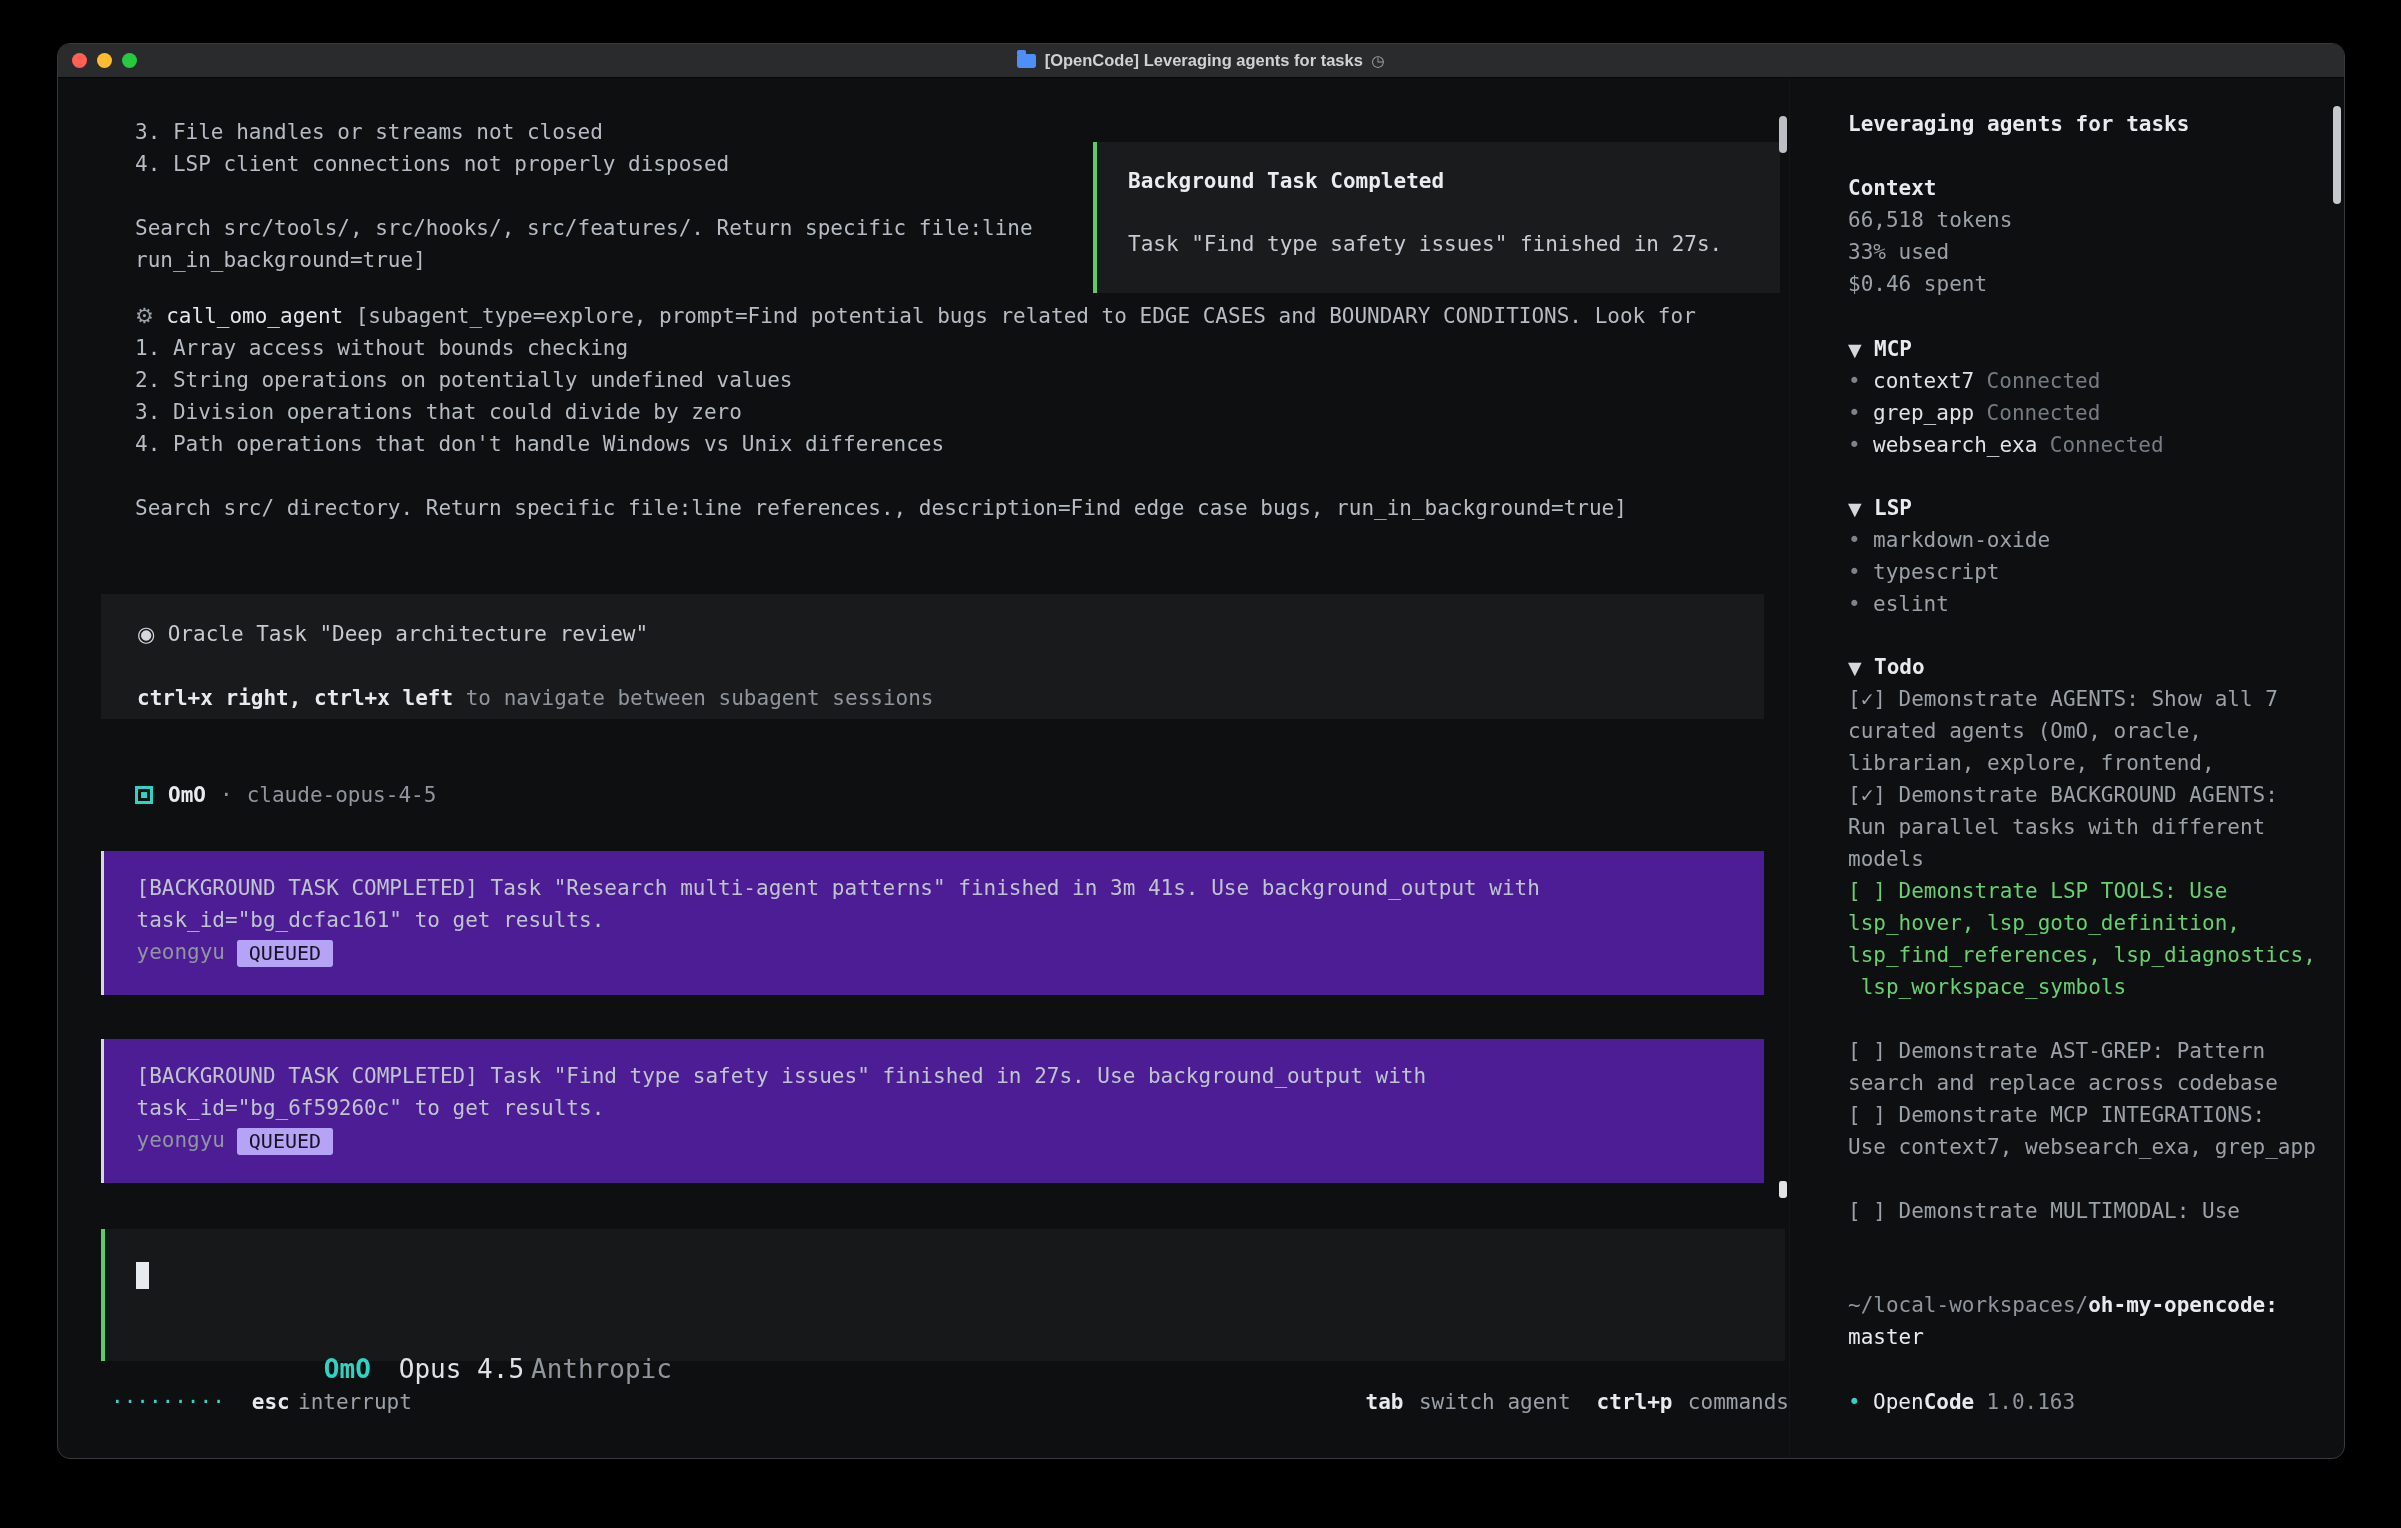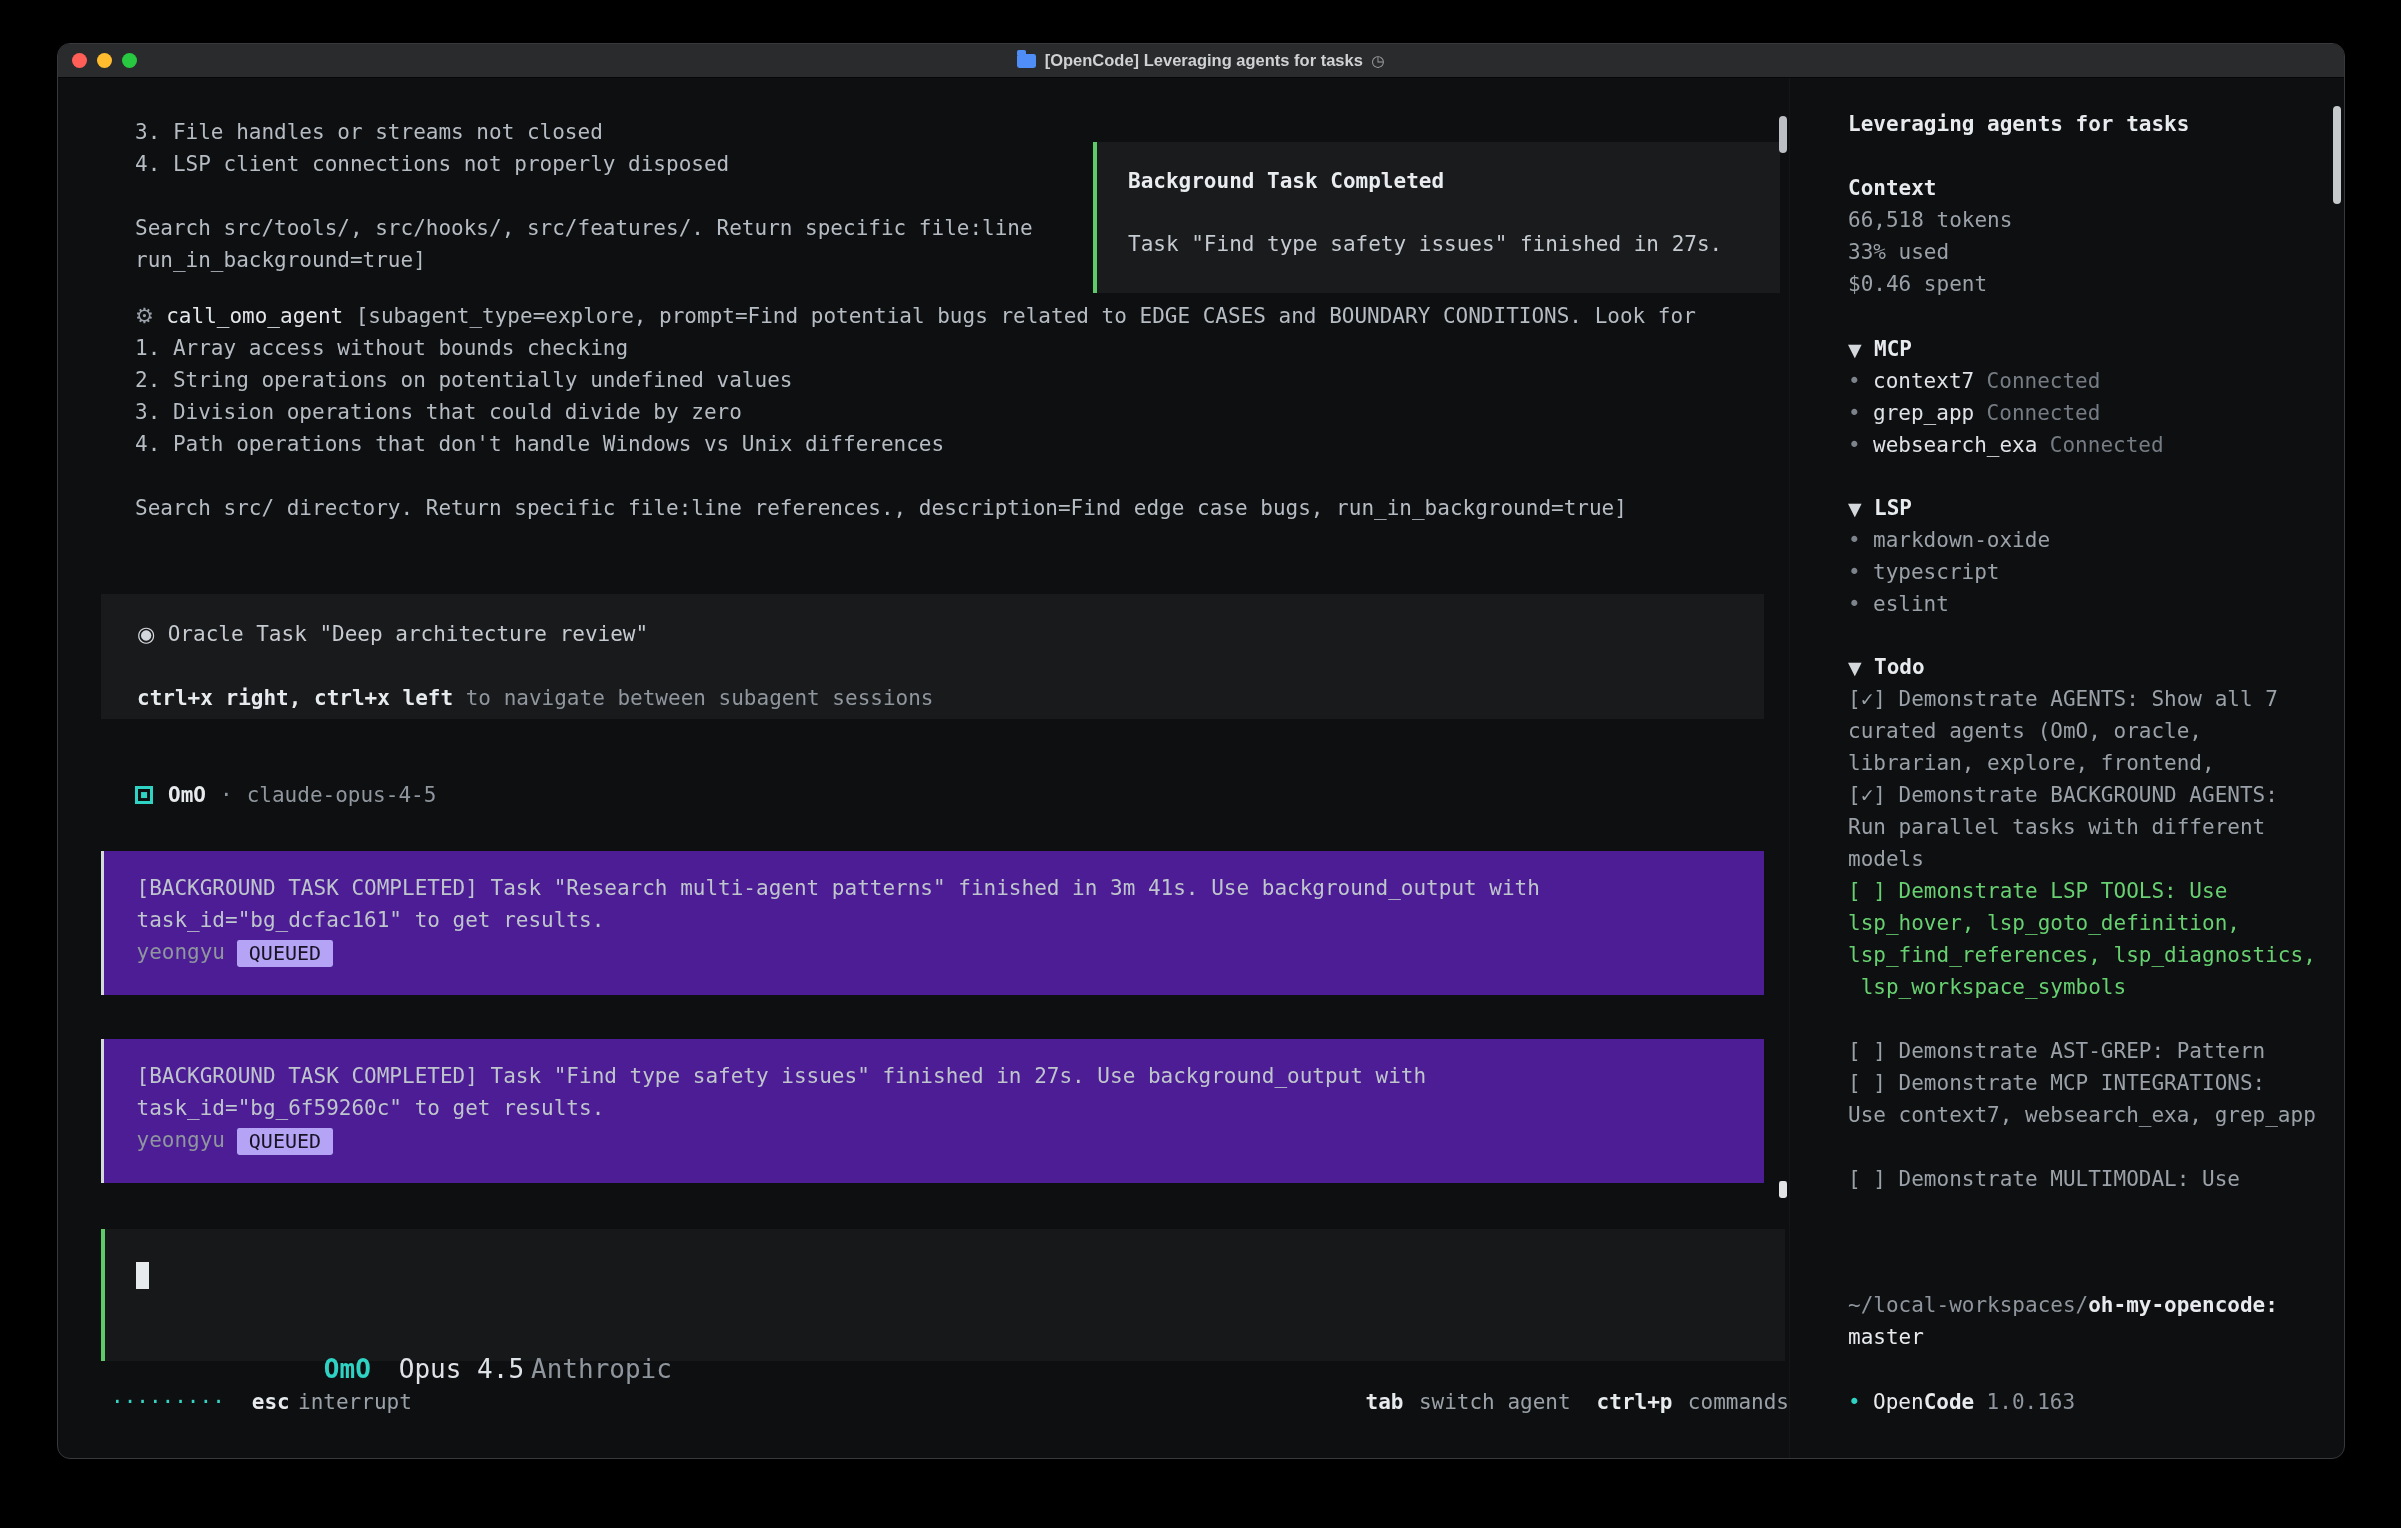--- a/index.html
+++ b/index.html
@@ -248,6 +248,7 @@
           <div class="sline green"> lsp_workspace_symbols</div>
           <div class="sline"></div>
           <div class="sline">[ ] Demonstrate AST-GREP: Pattern</div>
+          <div class="sline">search and replace across codebase</div>
           <div class="sline">[ ] Demonstrate MCP INTEGRATIONS:</div>
           <div class="sline">Use context7, websearch_exa, grep_app</div>
           <div class="sline"></div>

